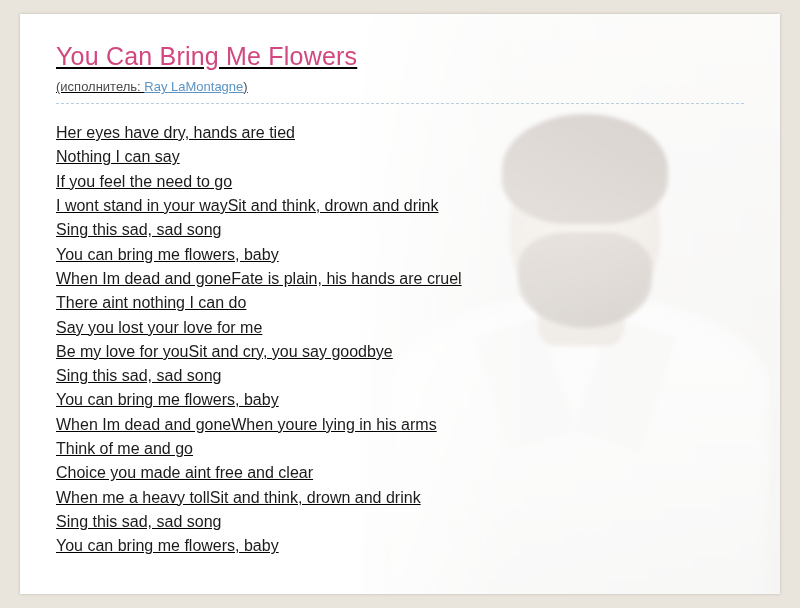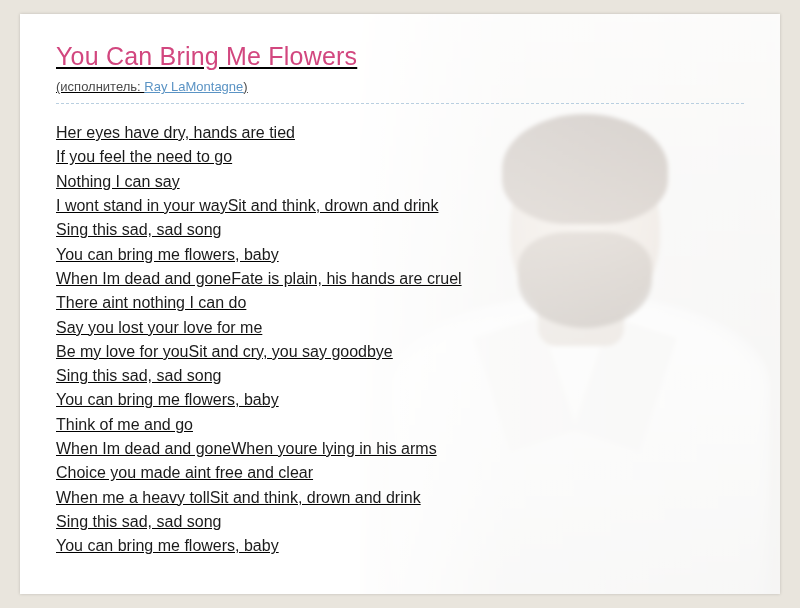--- a/index.html
+++ b/index.html
@@ -161,8 +161,8 @@
 
     <div class="lyrics">
       <div>Her eyes have dry, hands are tied</div>
+      <div>Nothing I can say</div>
       <div>If you feel the need to go</div>
-      <div>Nothing I can say</div>
       <div>I wont stand in your waySit and think, drown and drink</div>
       <div>Sing this sad, sad song</div>
       <div>You can bring me flowers, baby</div>

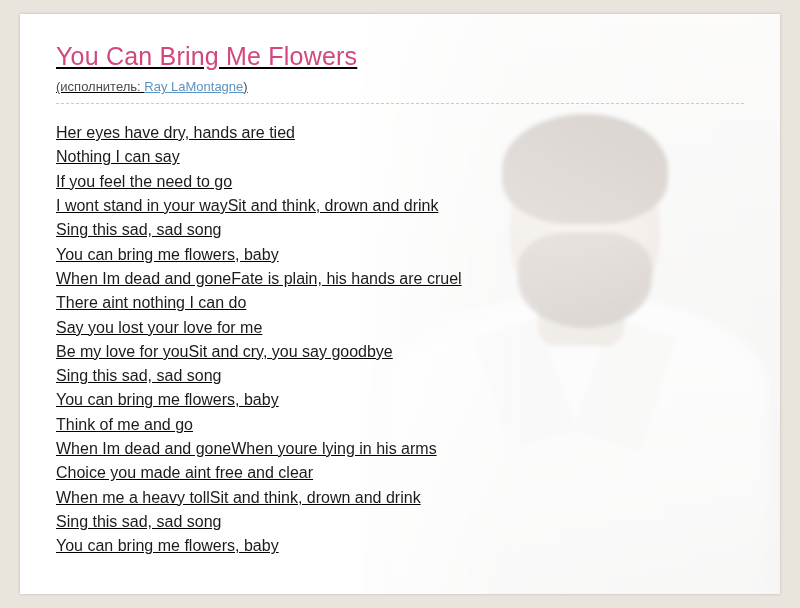--- a/index.html
+++ b/index.html
@@ -172,8 +172,8 @@
       <div>Be my love for youSit and cry, you say goodbye</div>
       <div>Sing this sad, sad song</div>
       <div>You can bring me flowers, baby</div>
+      <div>When Im dead and goneWhen youre lying in his arms</div>
       <div>Think of me and go</div>
-      <div>When Im dead and goneWhen youre lying in his arms</div>
       <div>Choice you made aint free and clear</div>
       <div>When me a heavy tollSit and think, drown and drink</div>
       <div>Sing this sad, sad song</div>

